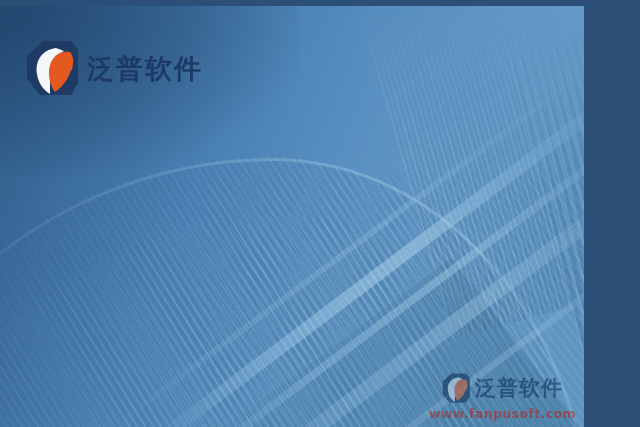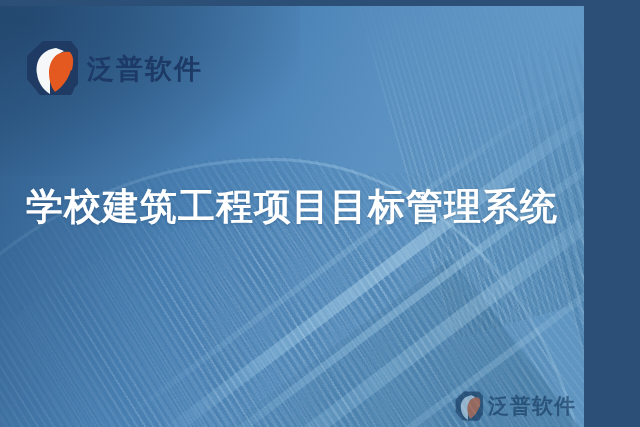--- a/index.html
+++ b/index.html
@@ -319,7 +319,6 @@
   </div>
 
   <div class="title-block">
-    <div class="title-line">学校建筑工程项目目标管理系统</div>
   </div>
 
   <div class="watermark">

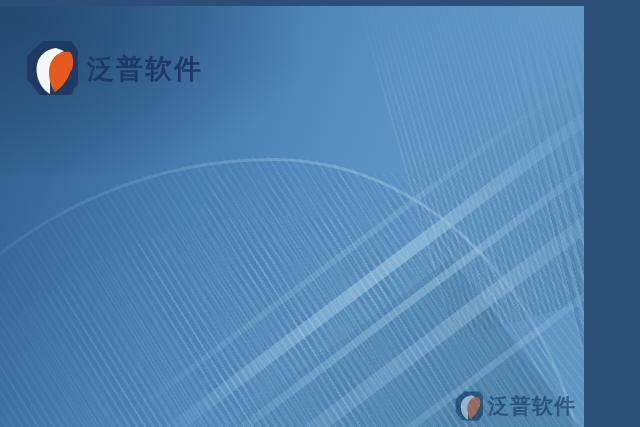--- a/index.html
+++ b/index.html
@@ -333,6 +333,7 @@
       </svg>
       <span class="wm-cn">泛普软件</span>
     </span>
+    <span class="wm-url">www.fanpusoft.com</span>
   </div>
 
 </div>

